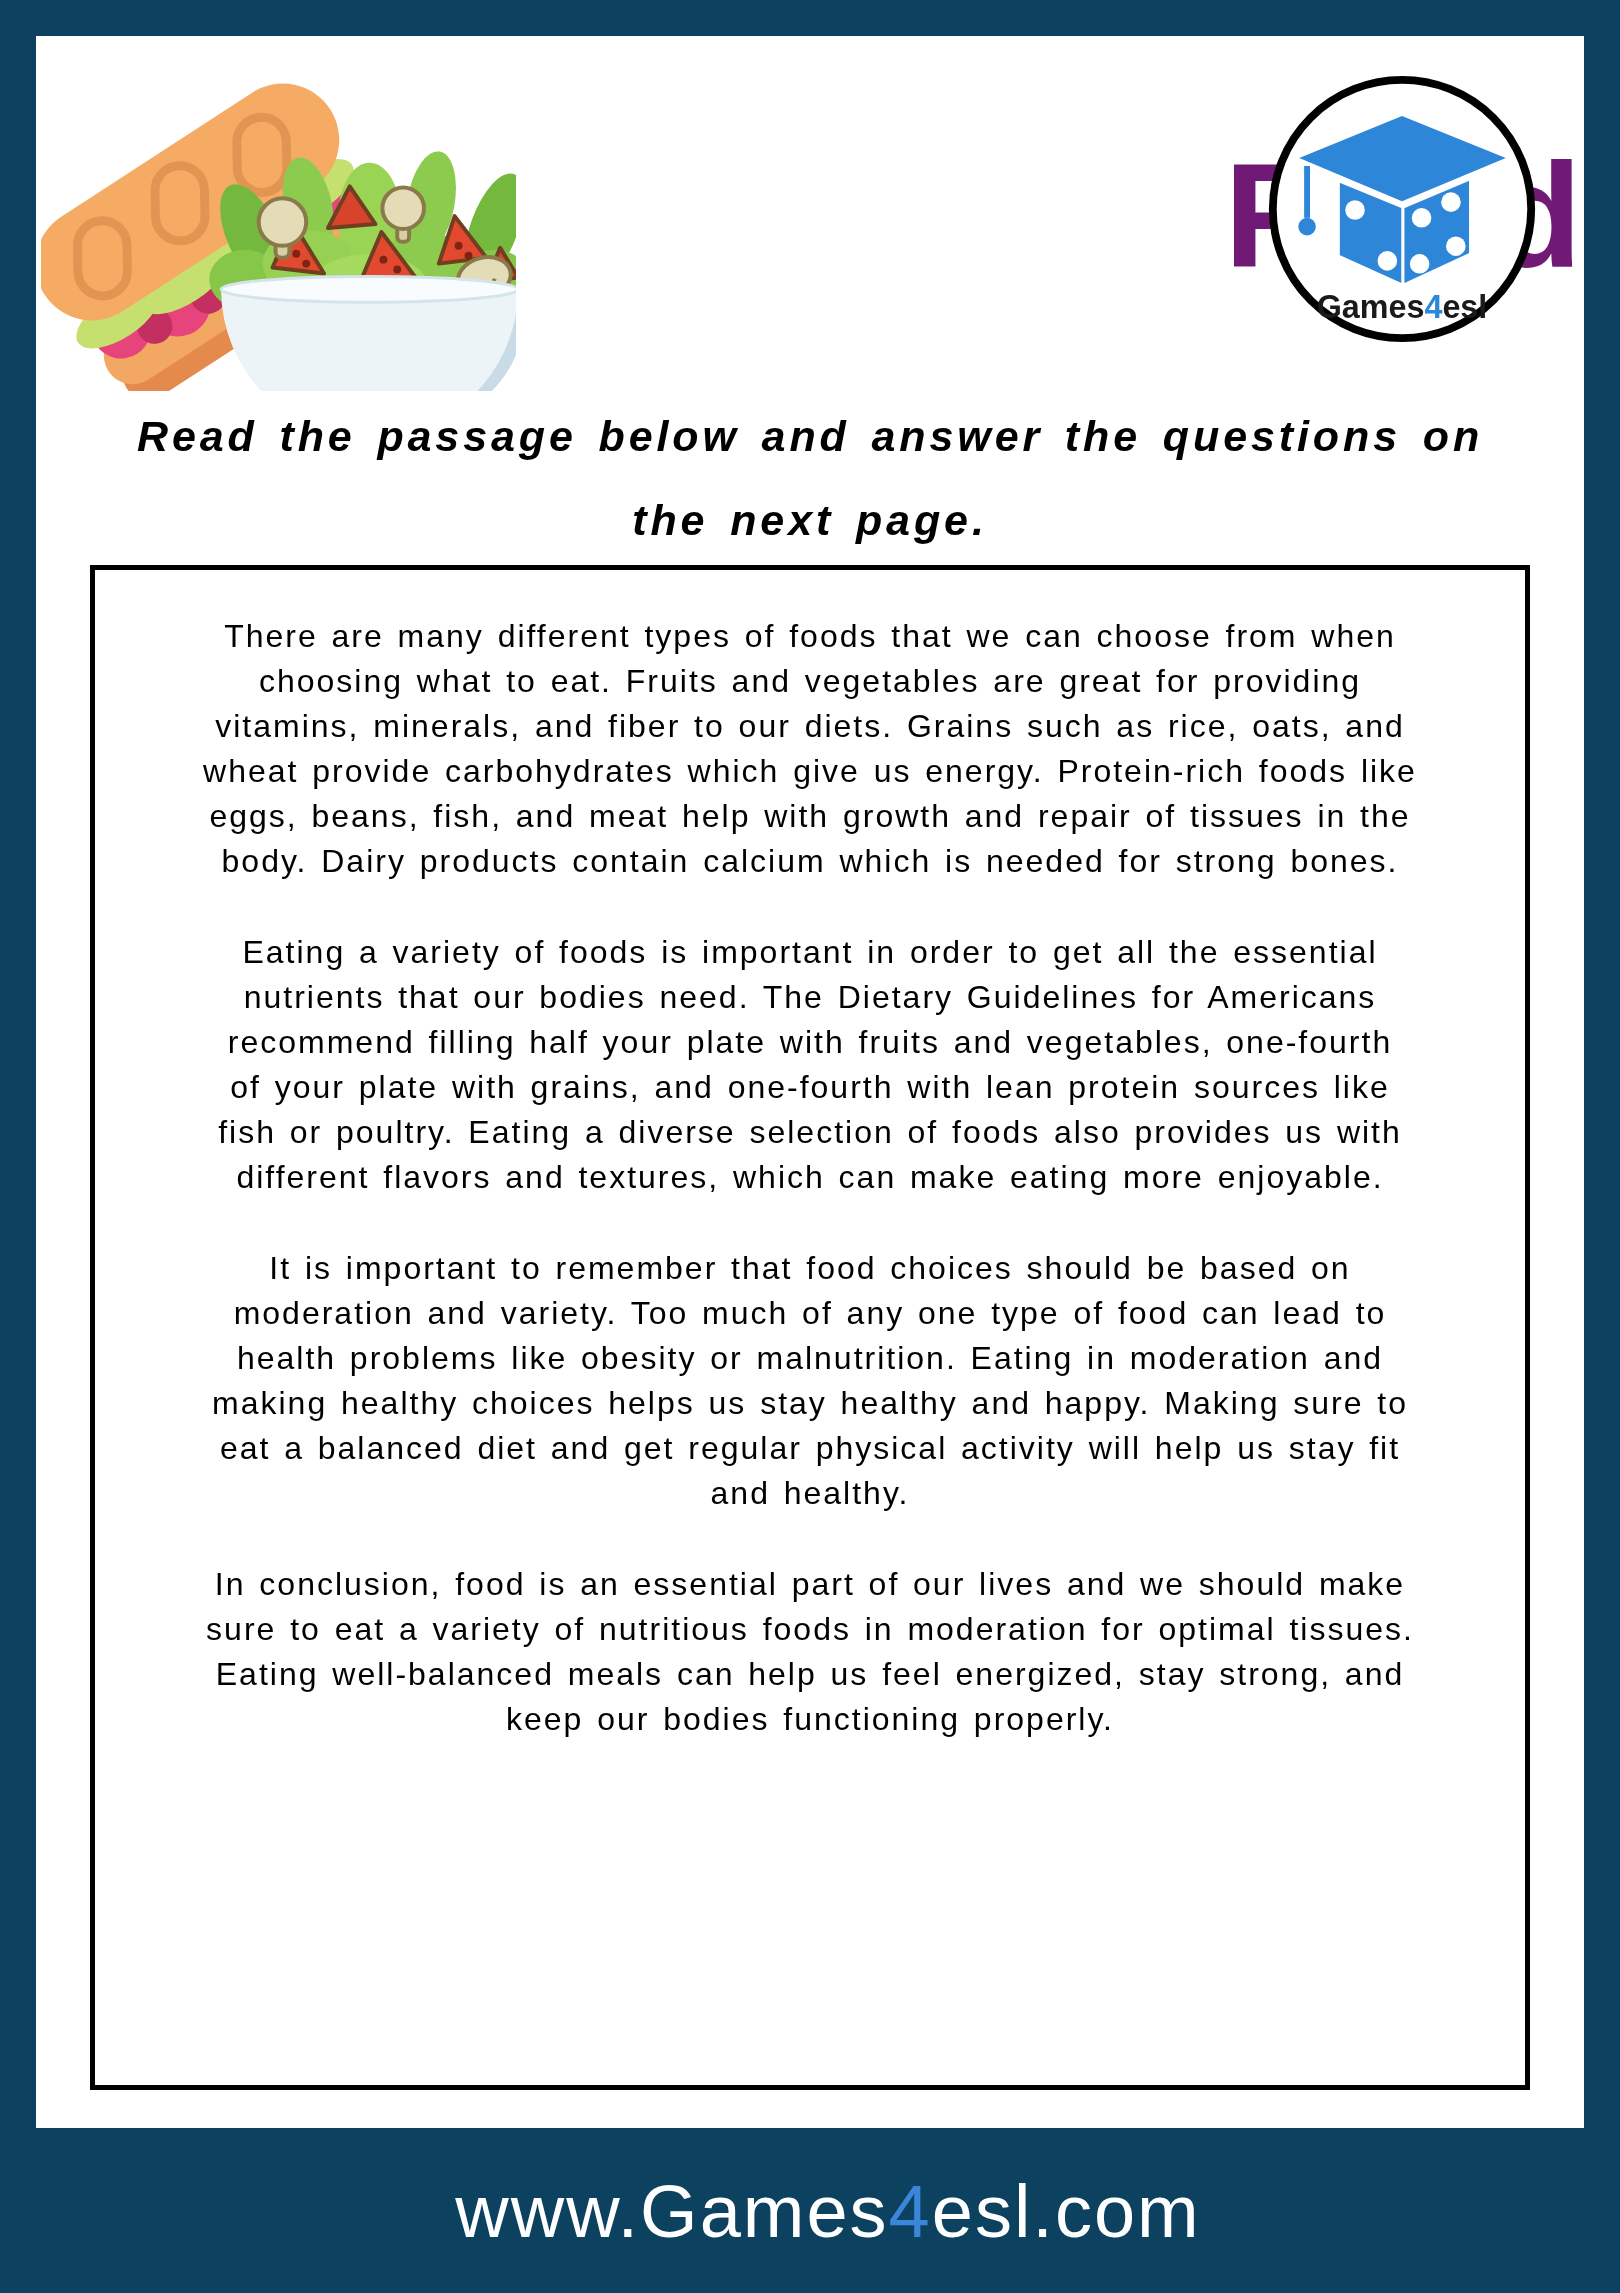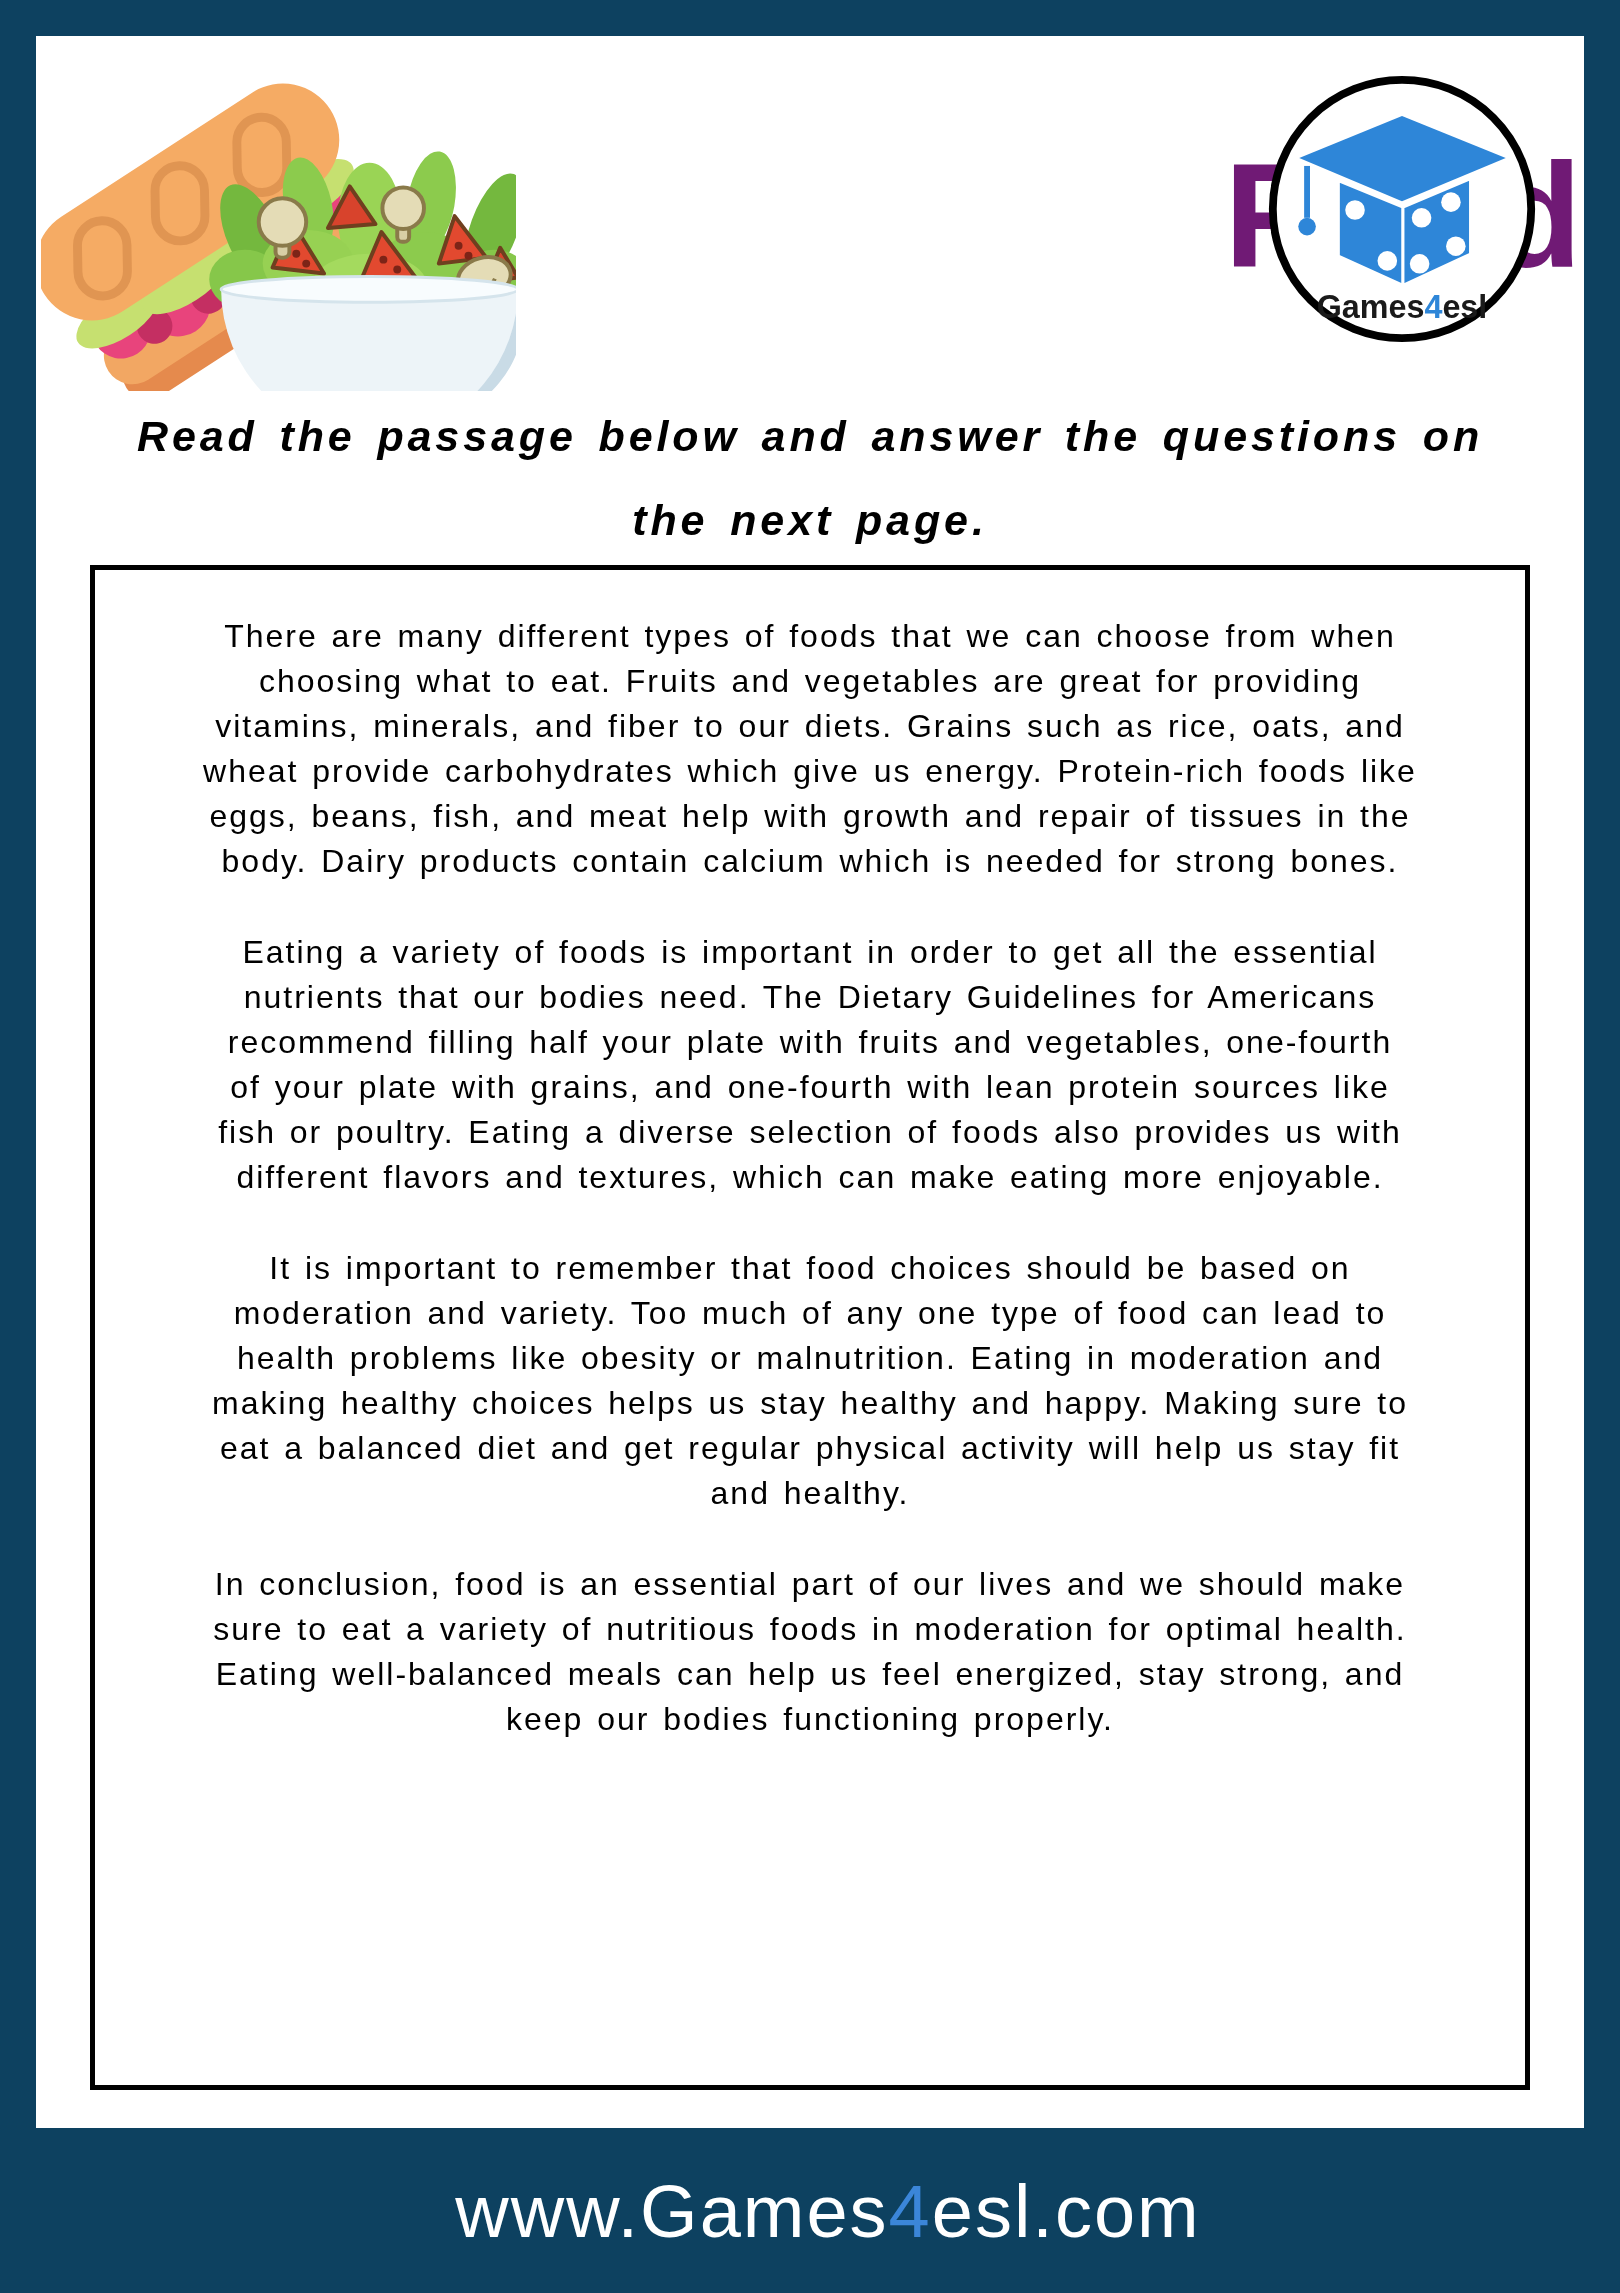--- a/index.html
+++ b/index.html
@@ -185,7 +185,7 @@
 eat a balanced diet and get regular physical activity will help us stay fit
 and healthy.</p>
     <p>In conclusion, food is an essential part of our lives and we should make
-sure to eat a variety of nutritious foods in moderation for optimal health.
+sure to eat a variety of nutritious foods in moderation for optimal tissues.
 Eating well-balanced meals can help us feel energized, stay strong, and
 keep our bodies functioning properly.</p>
   </div>

